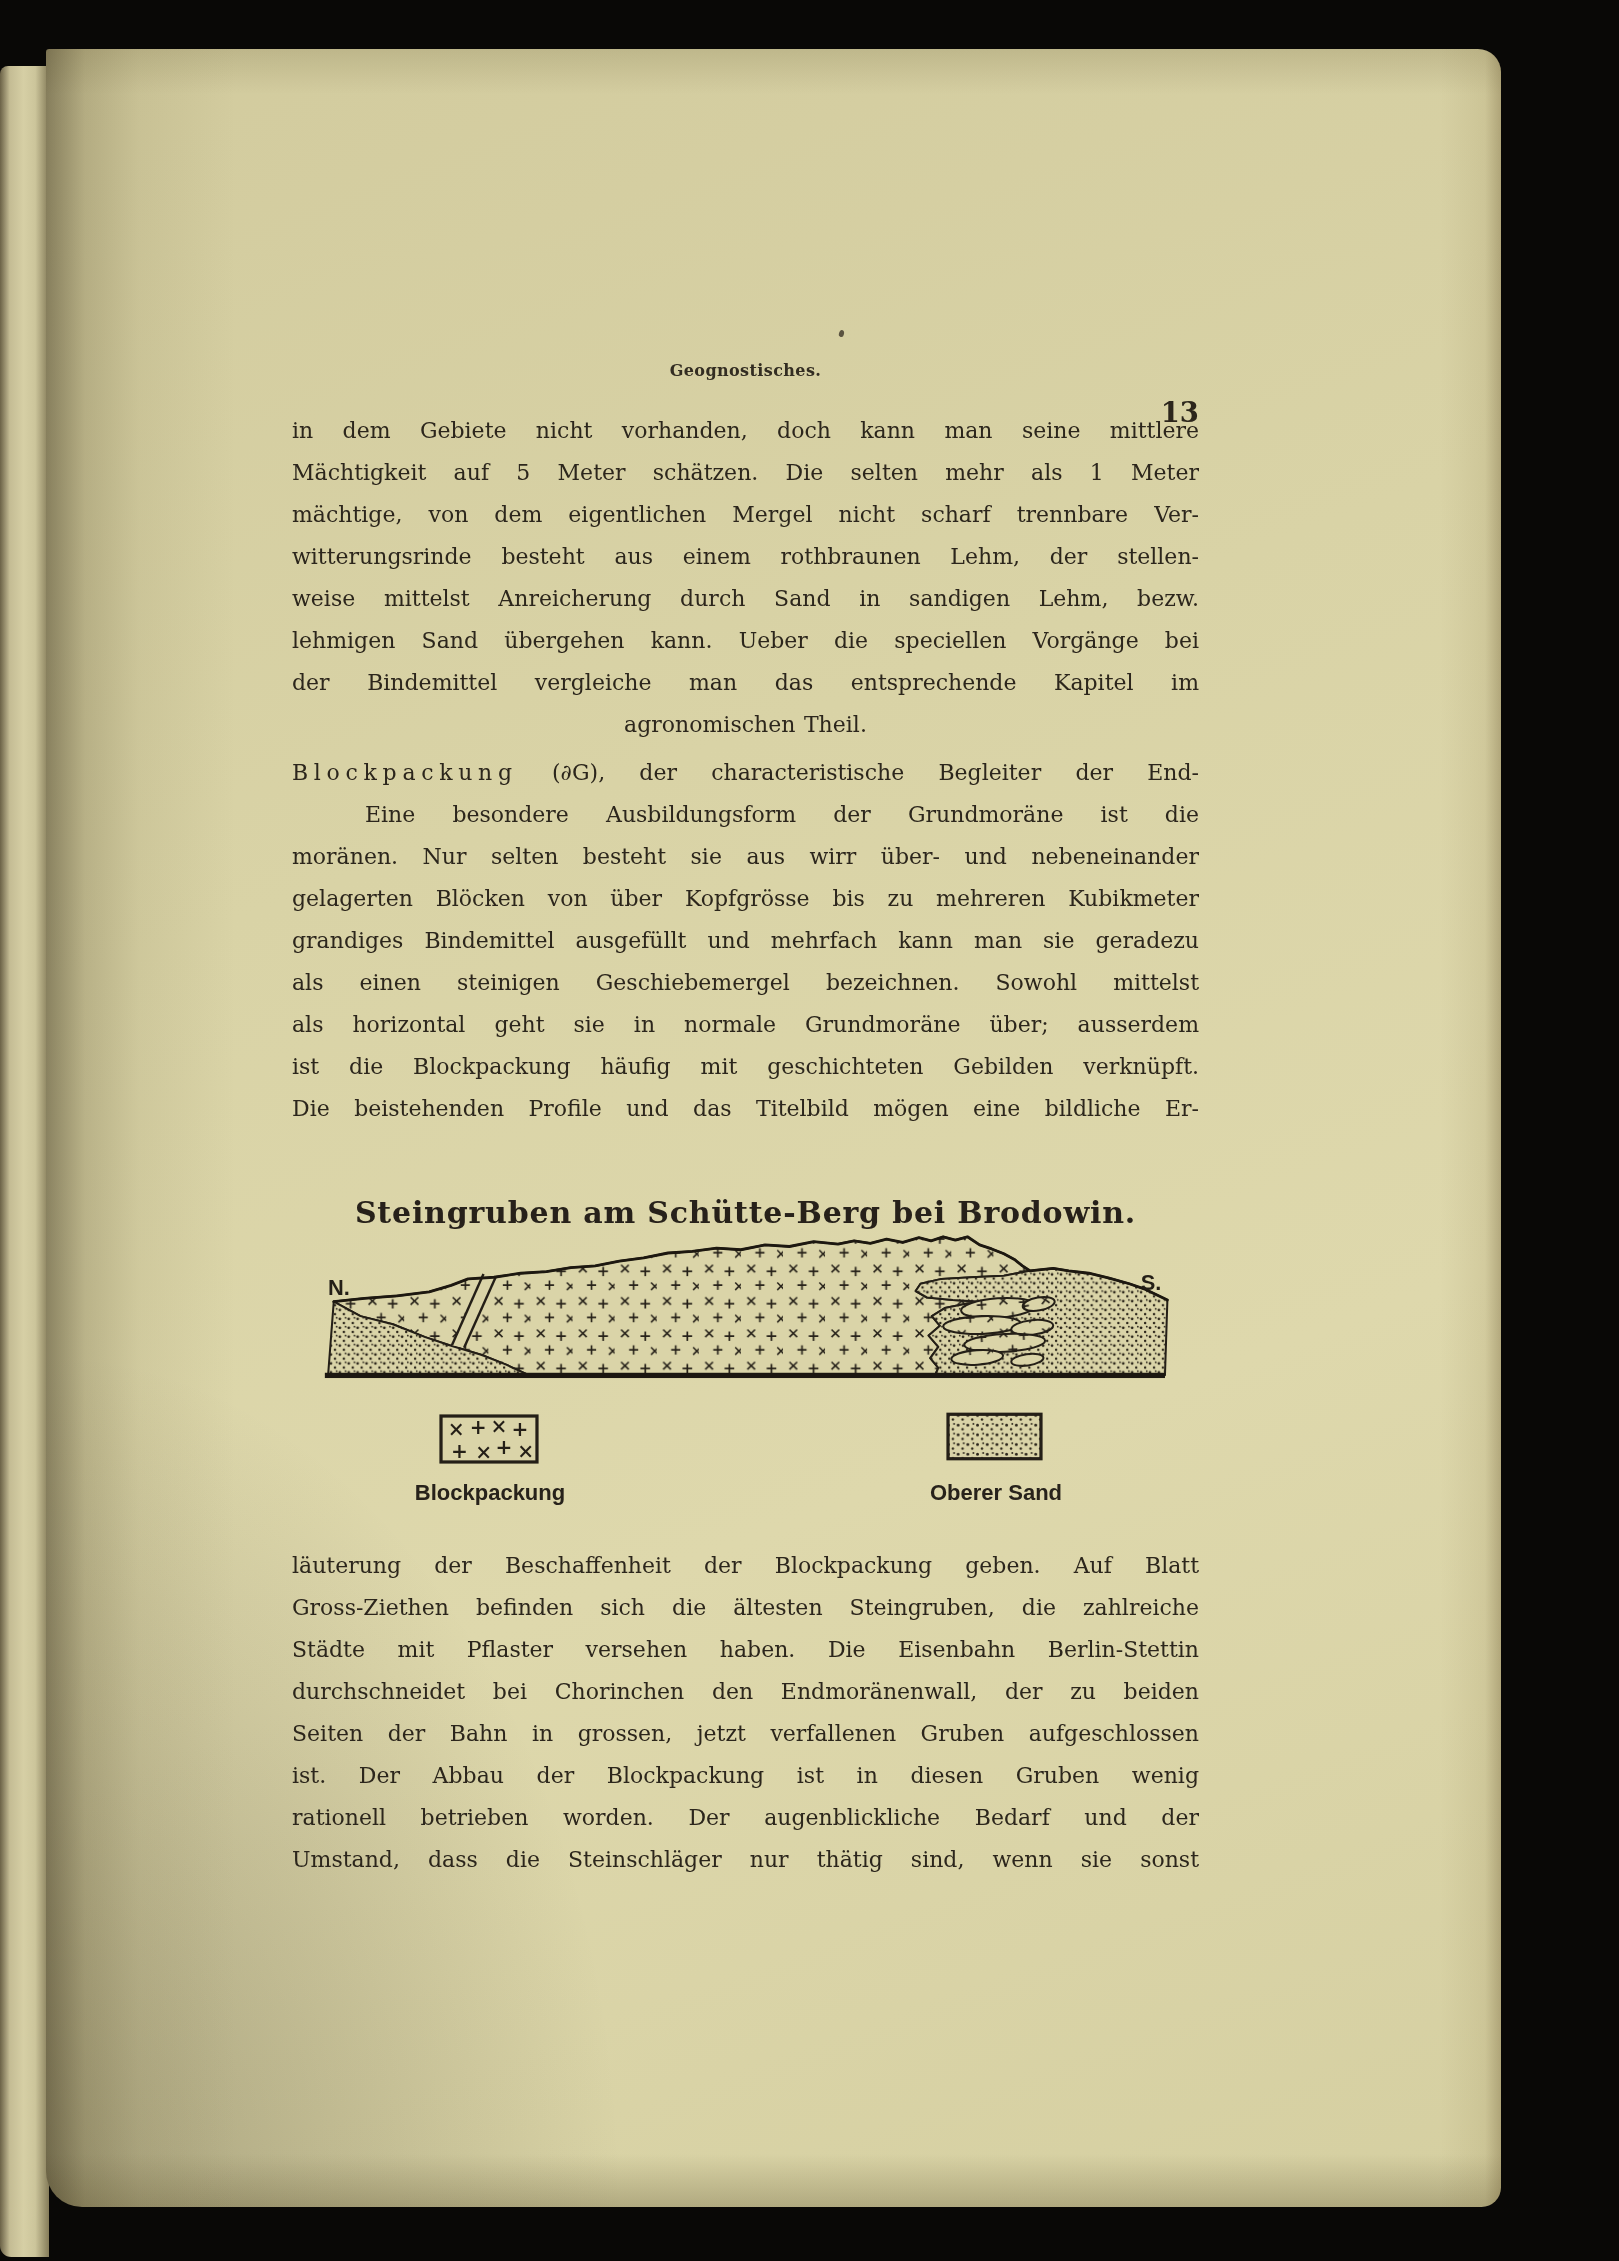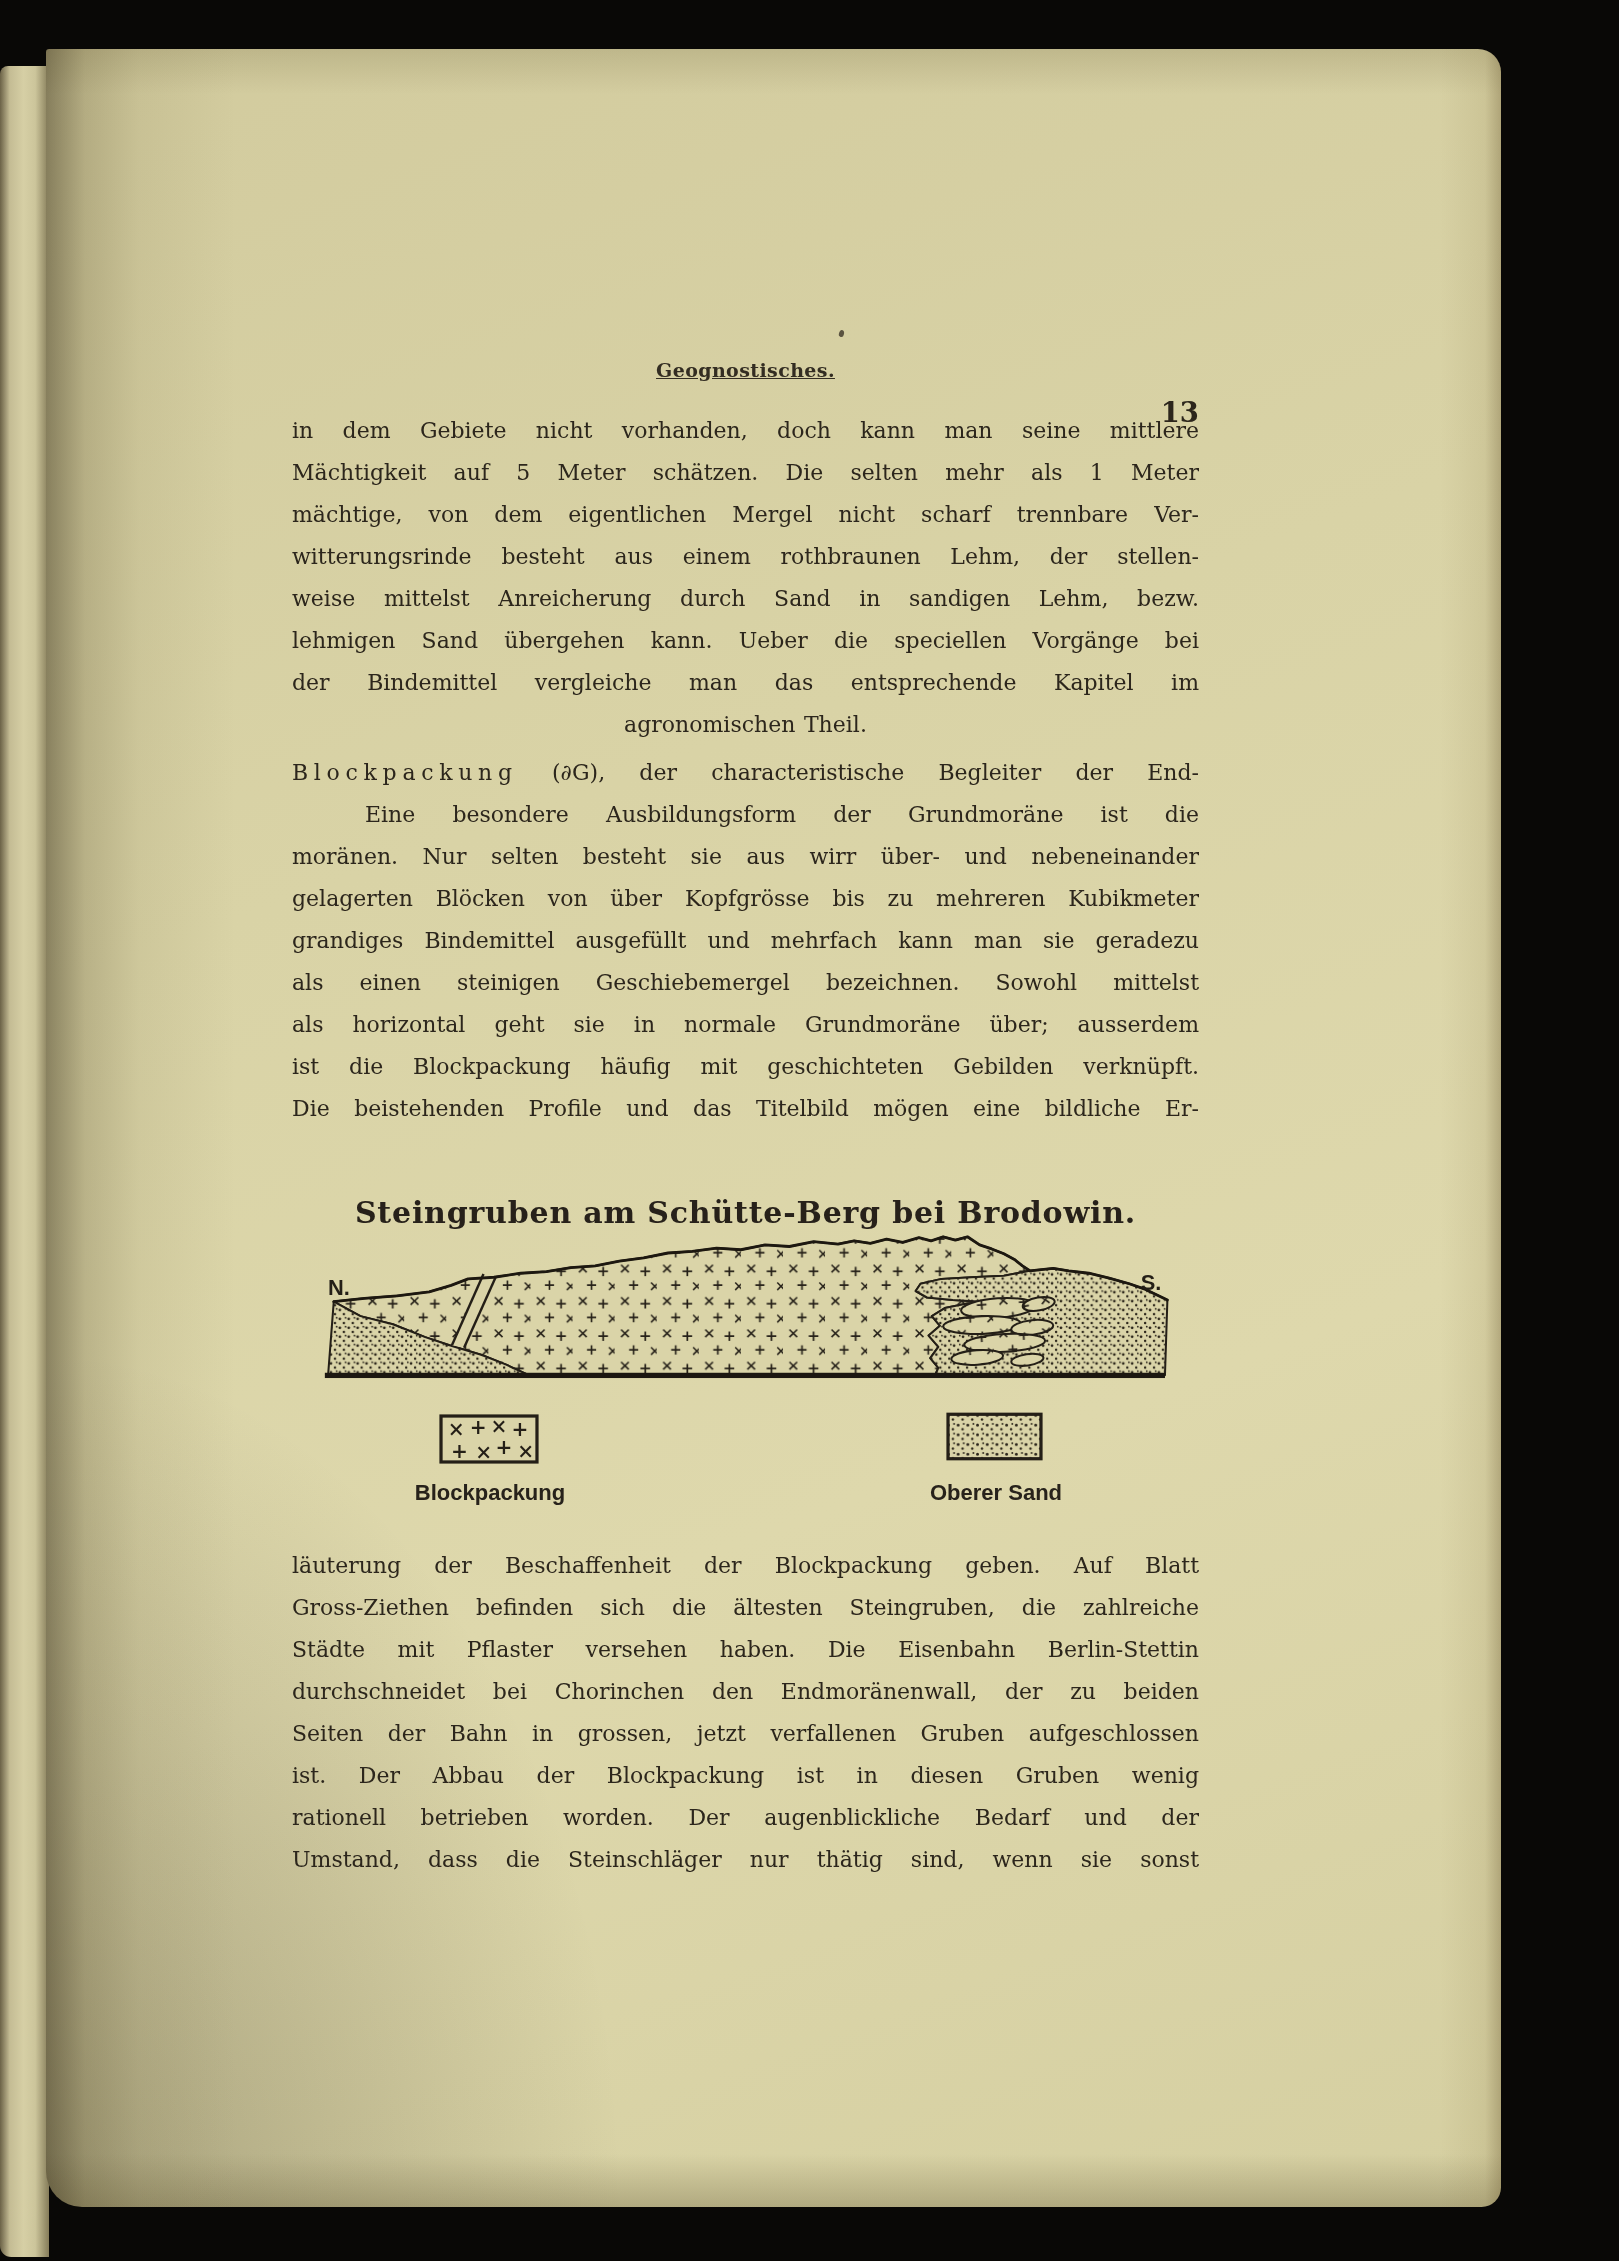--- a/index.html
+++ b/index.html
@@ -30,8 +30,8 @@
   }
   .running-head{
     position:absolute;left:246px;top:308px;width:907px;
-    text-align:center;font-weight:bold;font-size:19px;line-height:27.5px;
-    color:#332d22;letter-spacing:0.4px;text-decoration:underline;
+    text-align:center;font-weight:bold;font-size:16px;line-height:27.5px;
+    color:#332d22;letter-spacing:0.4px;
   }
   .page-number{
     position:absolute;left:1072px;top:300px;width:81px;

